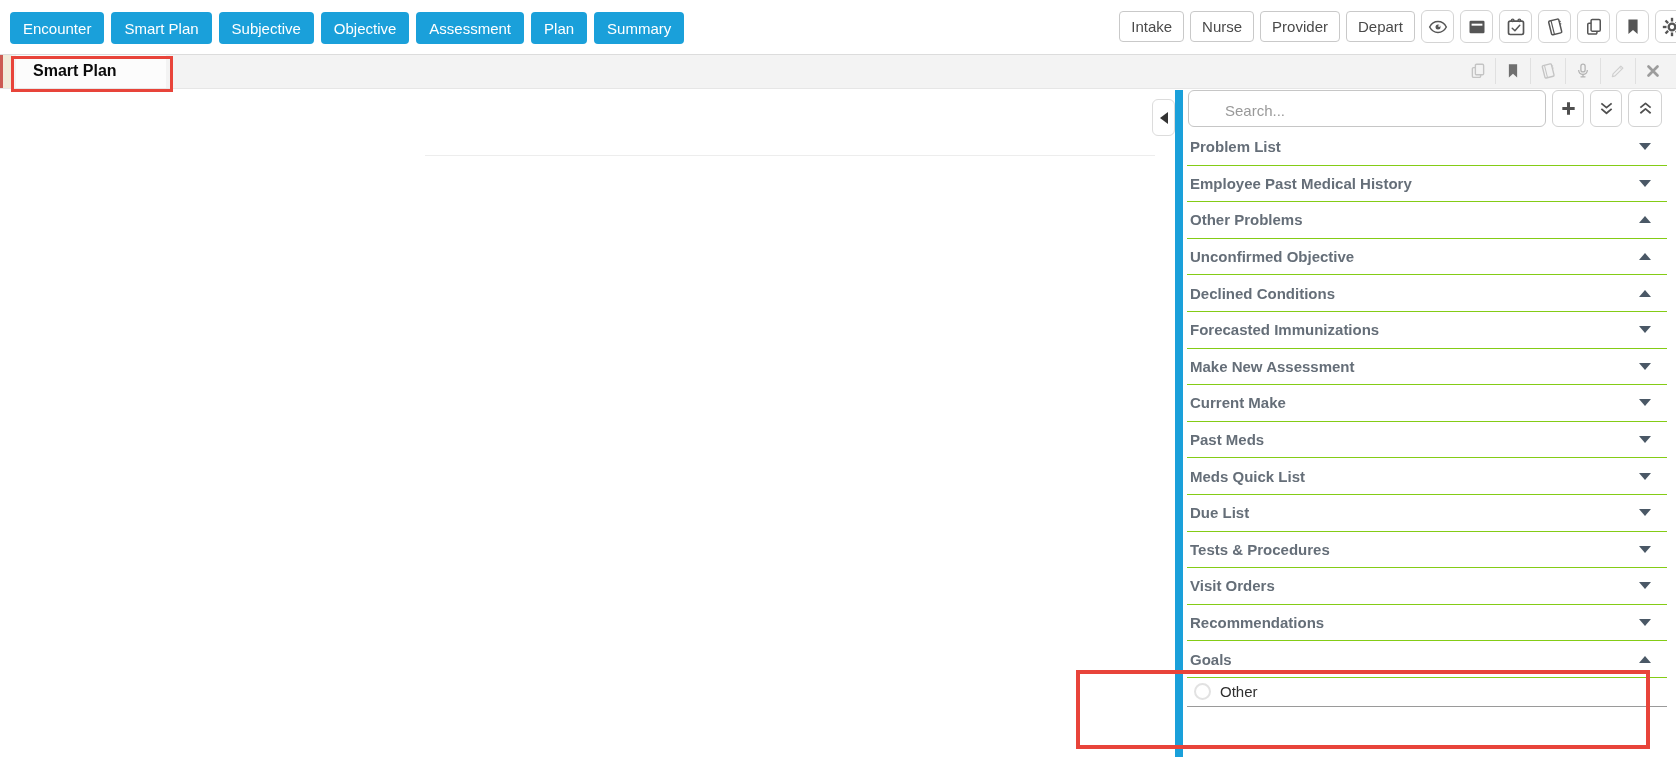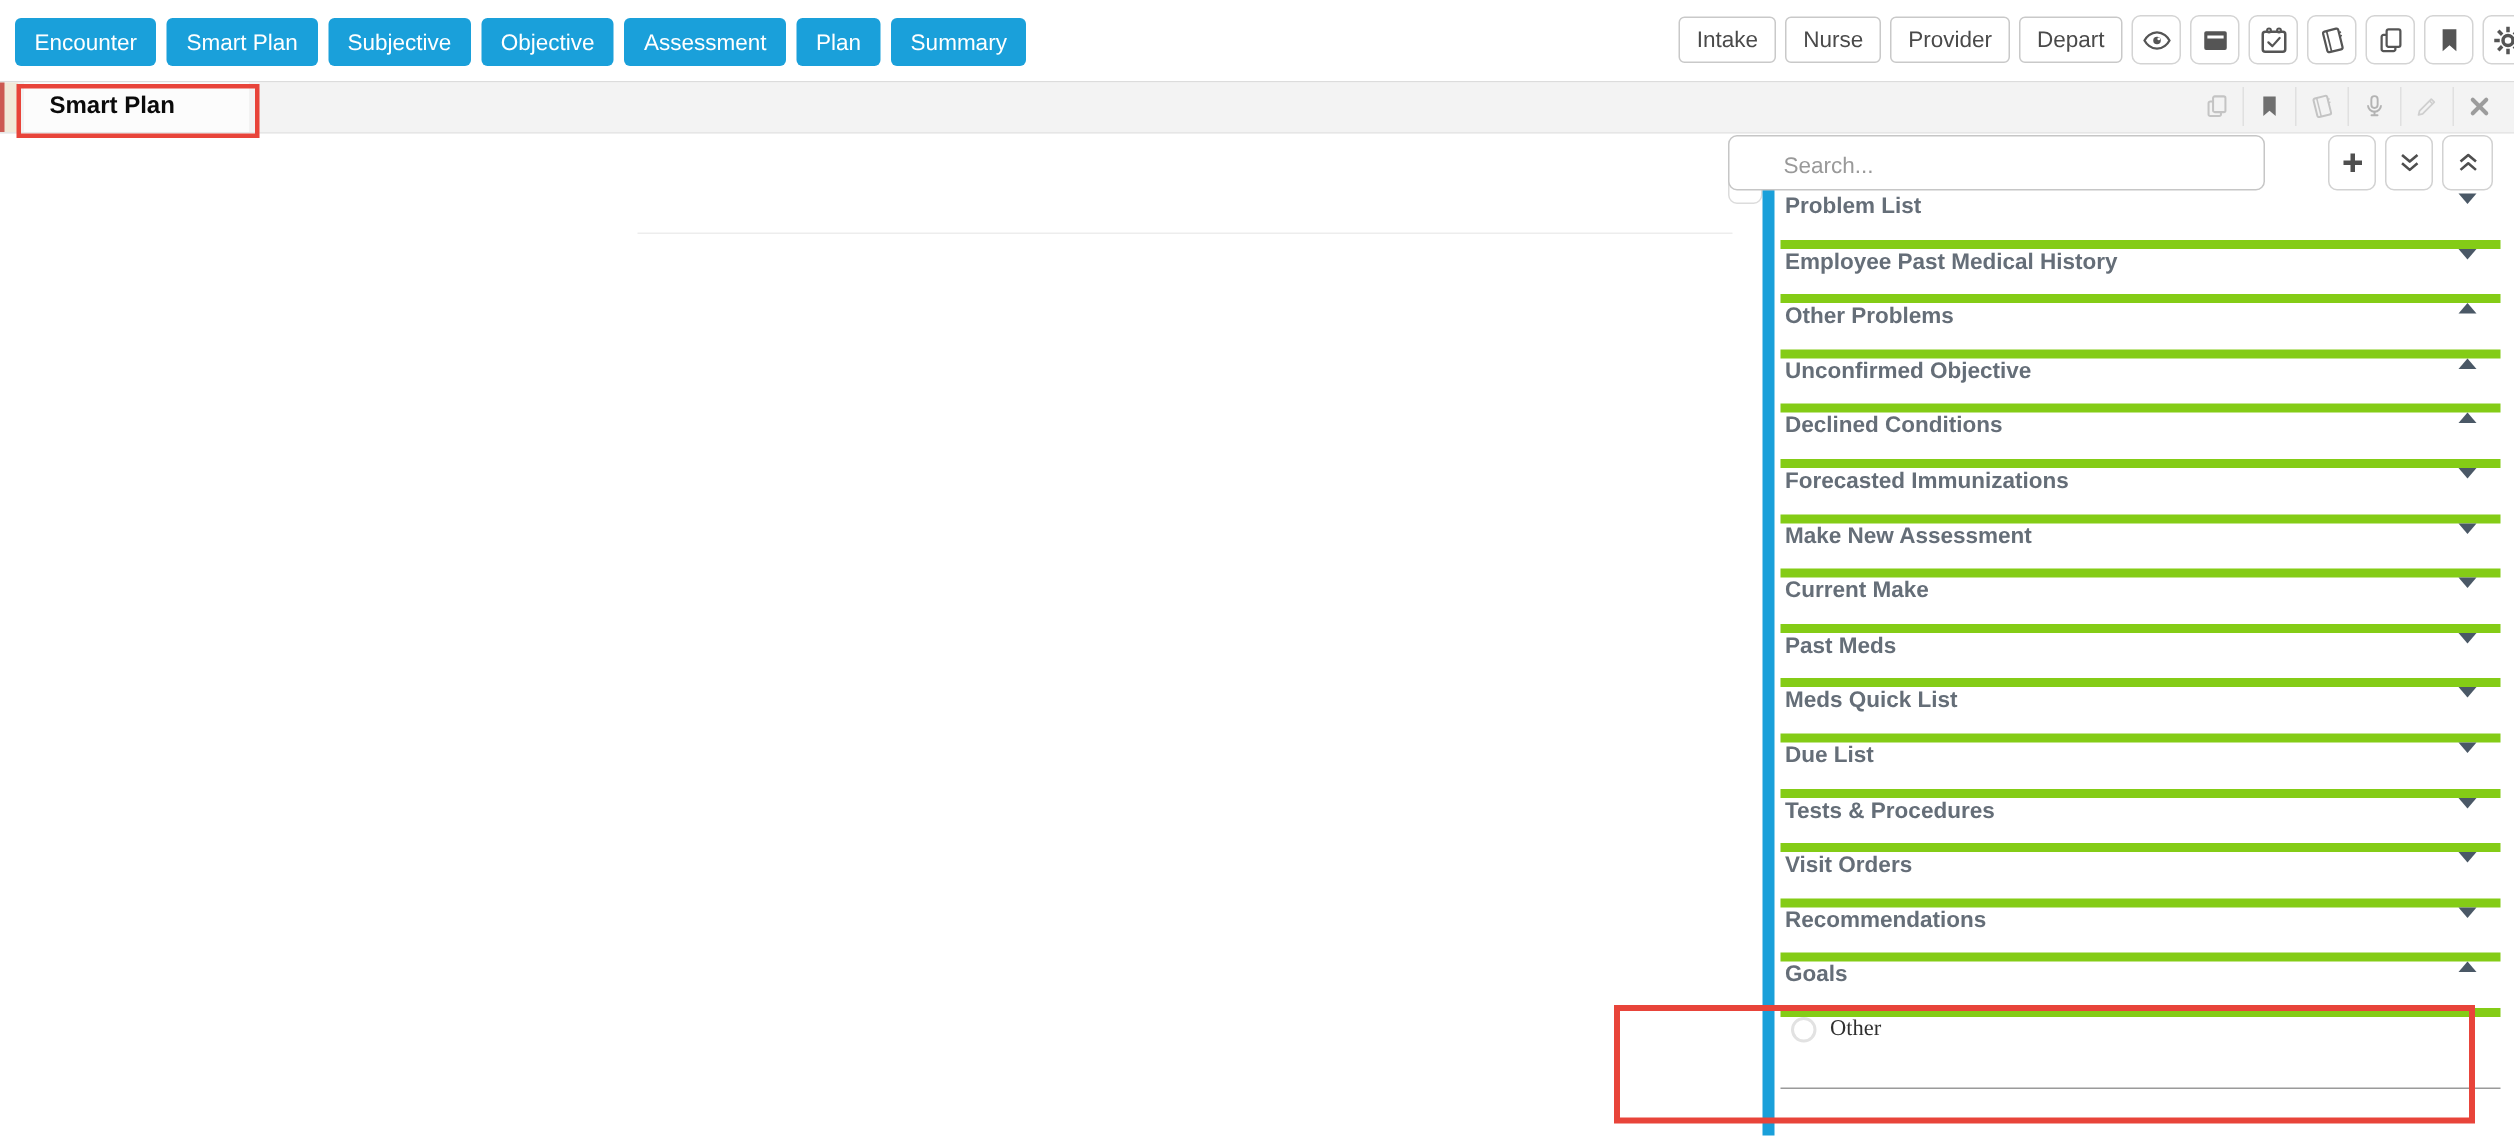--- a/index.html
+++ b/index.html
@@ -43,7 +43,7 @@
   .caret-left{width:0;height:0;border-top:6px solid transparent;border-bottom:6px solid transparent;
               border-right:8px solid #333;}
   .blue-bar{position:absolute;left:1175px;top:90px;width:8px;height:667px;background:#1aa0da;}
-  .search-input{position:absolute;left:1152px;top:90px;width:358px;height:37px;border:1px solid #c6c6c6;
+  .search-input{position:absolute;left:1188px;top:90px;width:358px;height:37px;border:1px solid #c6c6c6;
                 border-radius:6px;padding:4px 8px 0 36px;font-size:15px;color:#000000;box-sizing:border-box;
                 outline:none;font-family:inherit;background:#fff;}
   .search-input::placeholder{color:#999;}

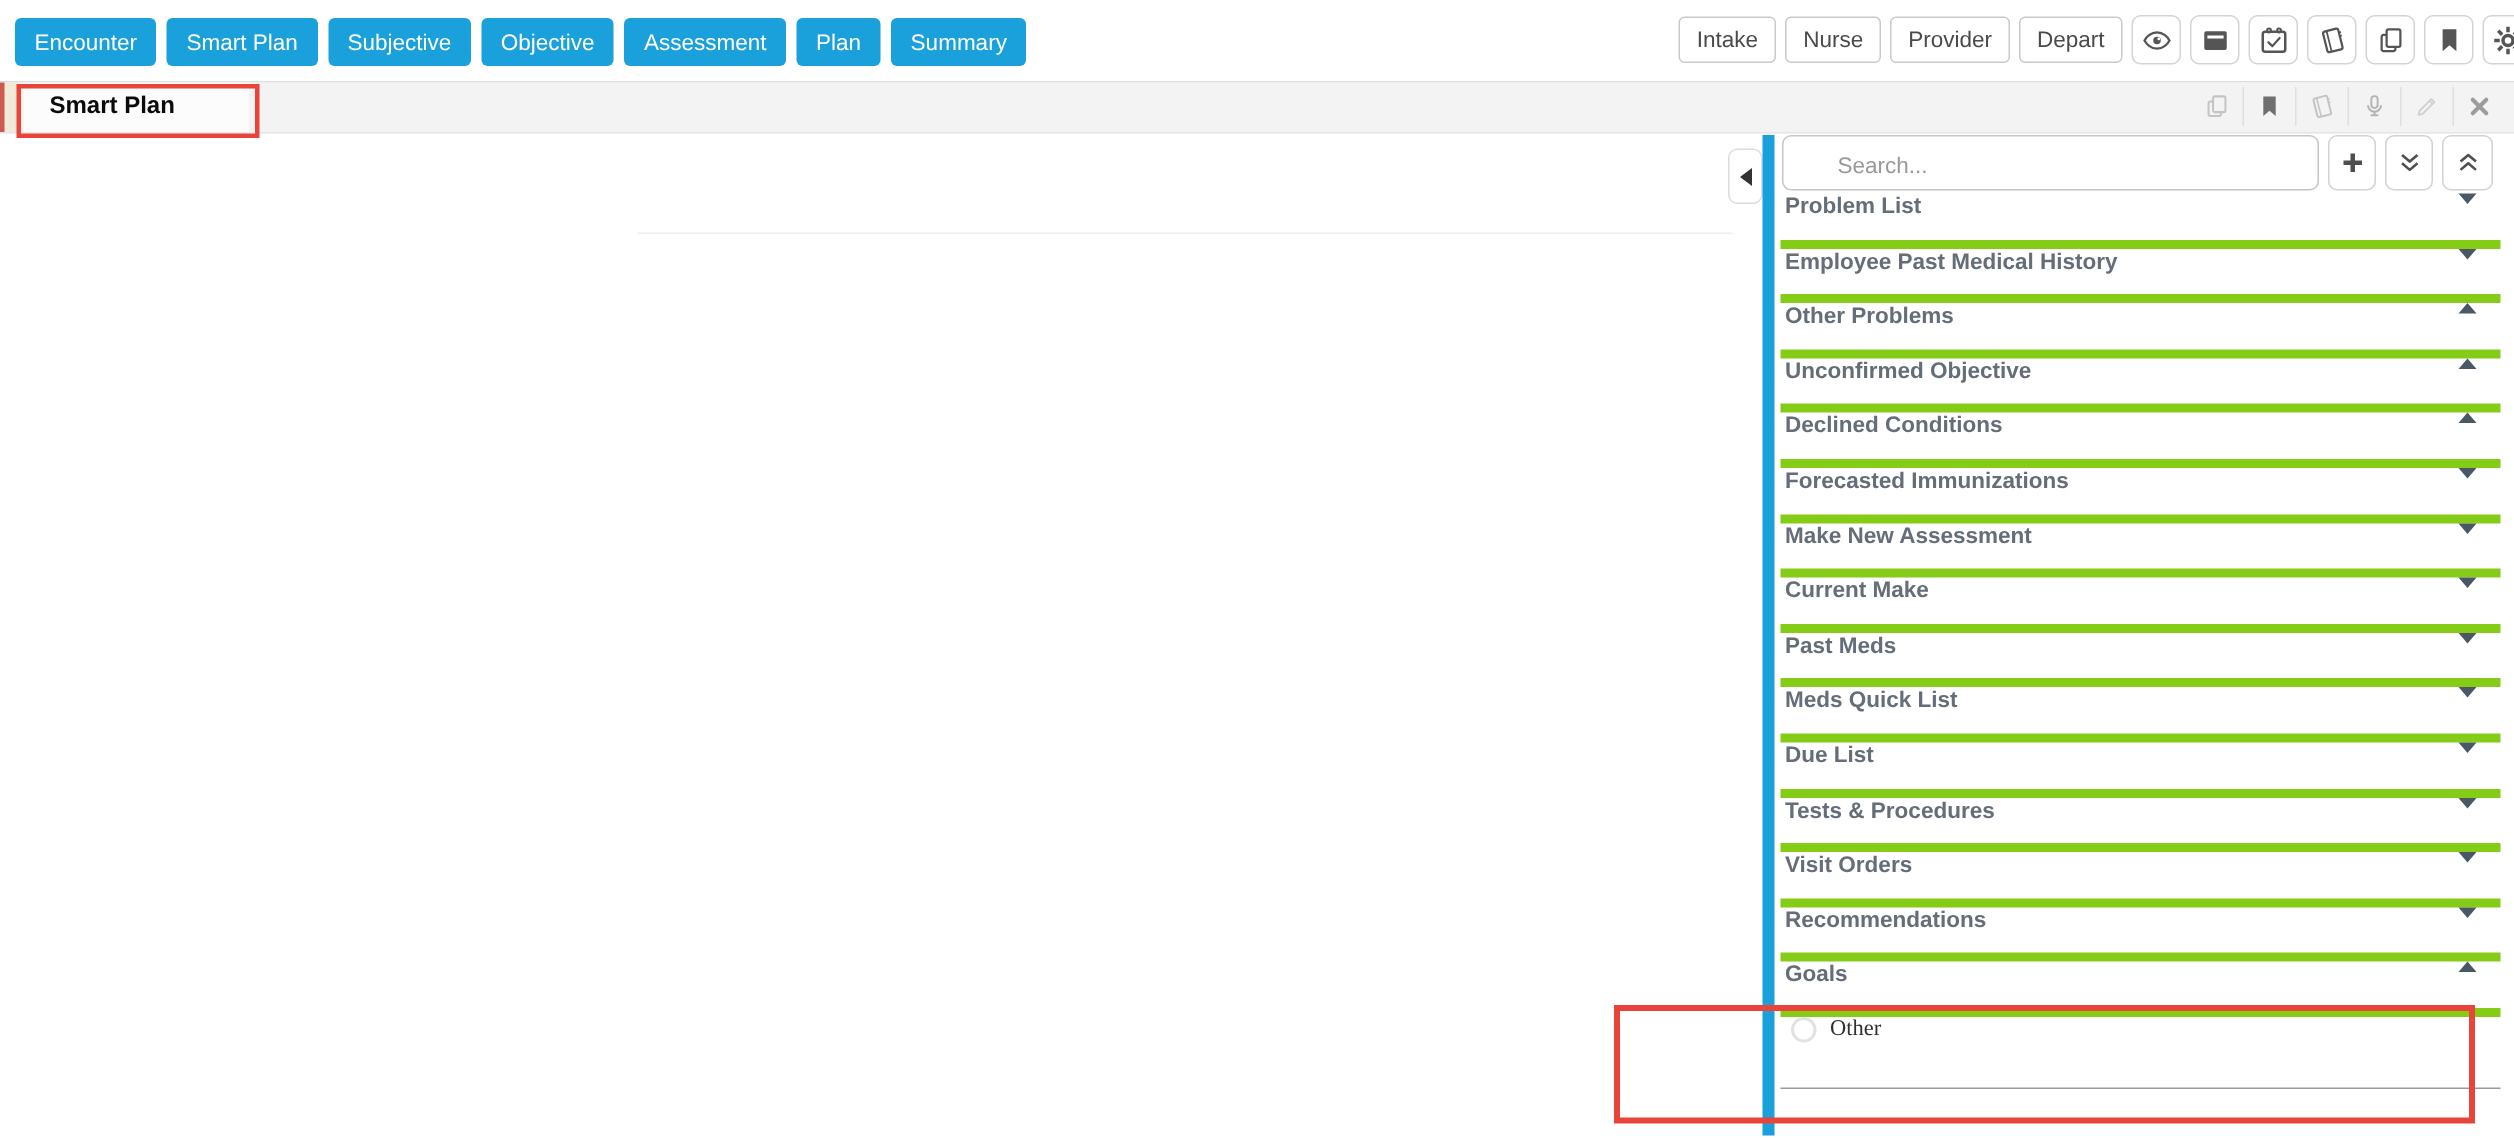--- a/index.html
+++ b/index.html
@@ -55,7 +55,7 @@
   .side-btn svg{width:19px;height:19px;}
 
   .section-list{position:absolute;left:1187px;top:129px;width:480px;}
-  .sec-row{height:36.6px;box-sizing:border-box;border-bottom:6px solid #84cc16;display:flex;}
+  .sec-row{height:36.6px;box-sizing:border-box;border-bottom:1px solid #84cc16;display:flex;align-items:center;}
   .sec-label{padding-left:3px;font-size:15px;font-weight:bold;color:#656e78;flex:1;}
   .tri{width:0;height:0;border-left:6.5px solid transparent;border-right:6.5px solid transparent;margin-right:16px;}
   .tri-down{border-top:7px solid #4a5866;}

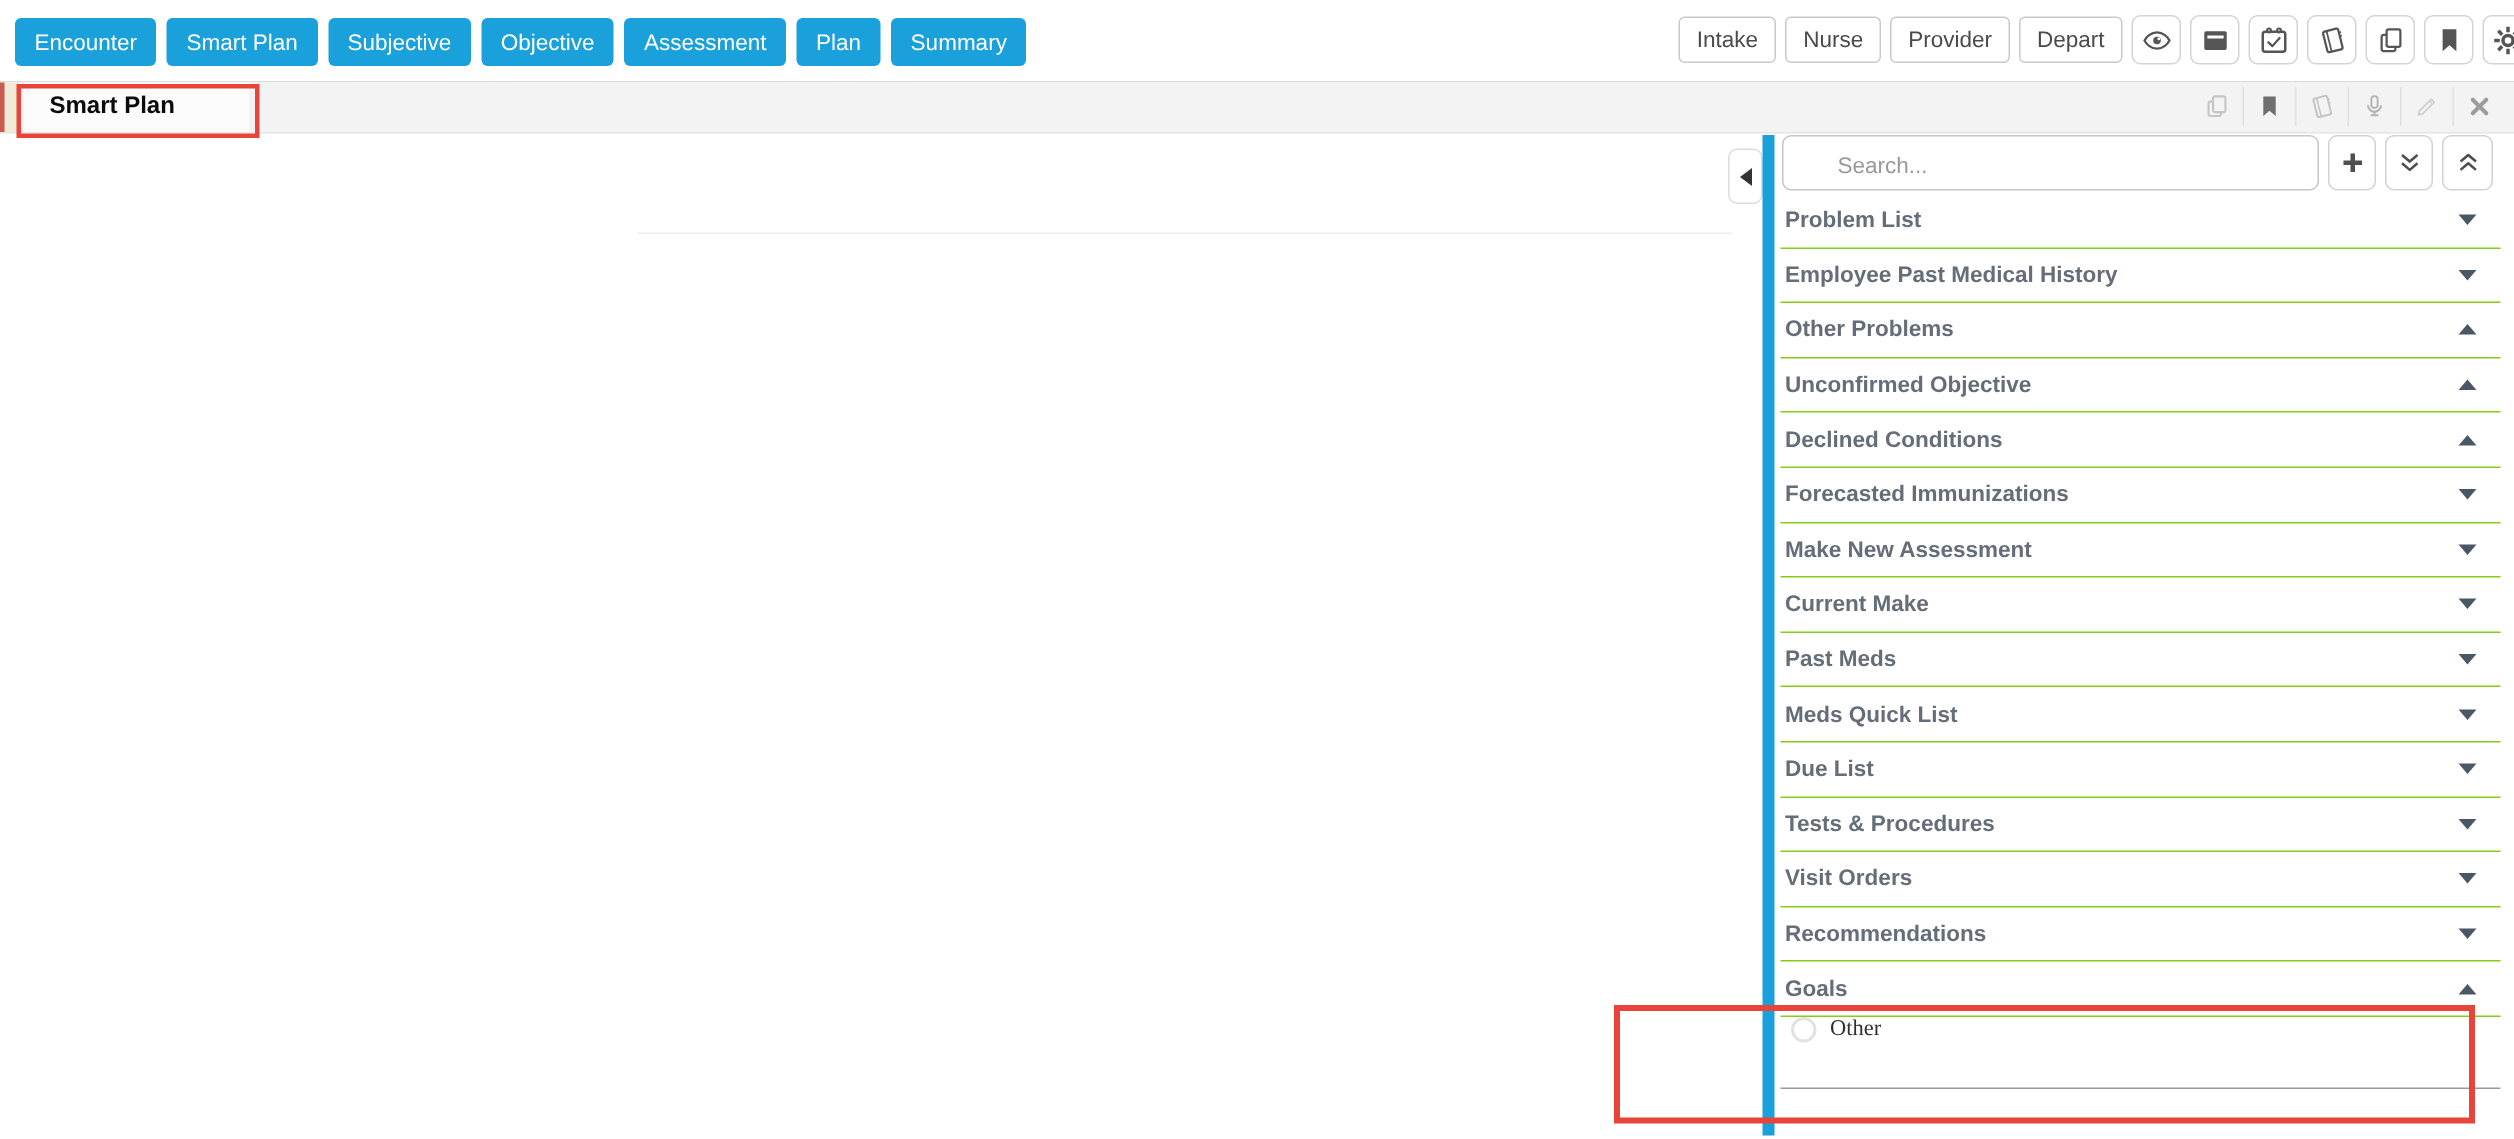--- a/index.html
+++ b/index.html
@@ -60,8 +60,8 @@
   .tri{width:0;height:0;border-left:6.5px solid transparent;border-right:6.5px solid transparent;margin-right:16px;}
   .tri-down{border-top:7px solid #4a5866;}
   .tri-up{border-bottom:7px solid #4a5866;}
-  .sub-row{height:48px;box-sizing:border-box;border-bottom:1px solid #9a9a9a;display:flex;
-           gap:9px;padding-left:7px;font-family:Liberation Serif, serif;}
+  .sub-row{height:29px;box-sizing:border-box;border-bottom:1px solid #9a9a9a;display:flex;
+           align-items:center;gap:9px;padding-left:7px;}
   .radio{width:13px;height:13px;border:2px solid #e2e2e2;border-radius:50%;flex:0 0 auto;}
   .sub-label{font-size:15px;color:#2f2f2f;}
 

